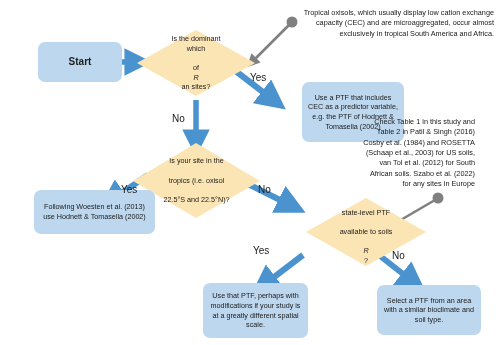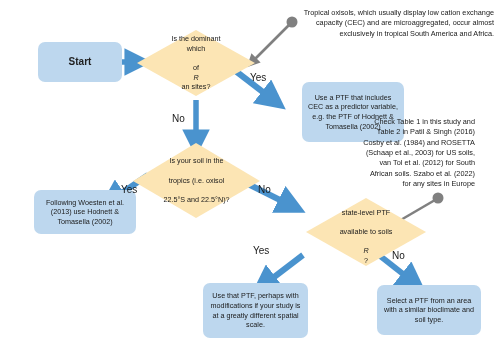--- a/index.html
+++ b/index.html
@@ -160,7 +160,7 @@
   <div class="diamond-wrap" style="left:133px; top:143px; width:127px; height:75px;">
     <div class="label">
       <span>
-        <span>Is your soil in the</span><br>
+        <span>Is your site in the</span><br>
         <span>tropics (i.e. oxisol</span><br>
         <span>22.5°S and 22.5°N)?</span>
       </span>

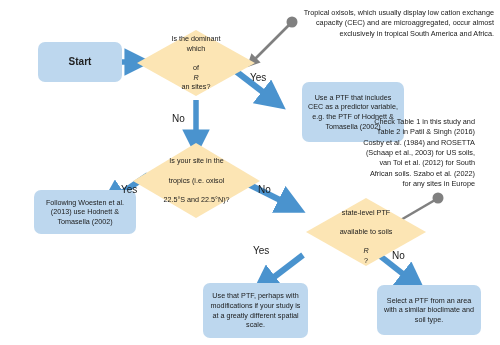--- a/index.html
+++ b/index.html
@@ -167,7 +167,7 @@
     </div>
   </div>
 
-  <div class="node rbox" style="left:8px; top:190px; width:102px; height:44px;">
+  <div class="node rbox" style="left:8px; top:190px; width:121px; height:44px;">
     <span>Following Woesten et al. (2013) use Hodnett &amp; Tomasella (2002)</span>
   </div>
 

